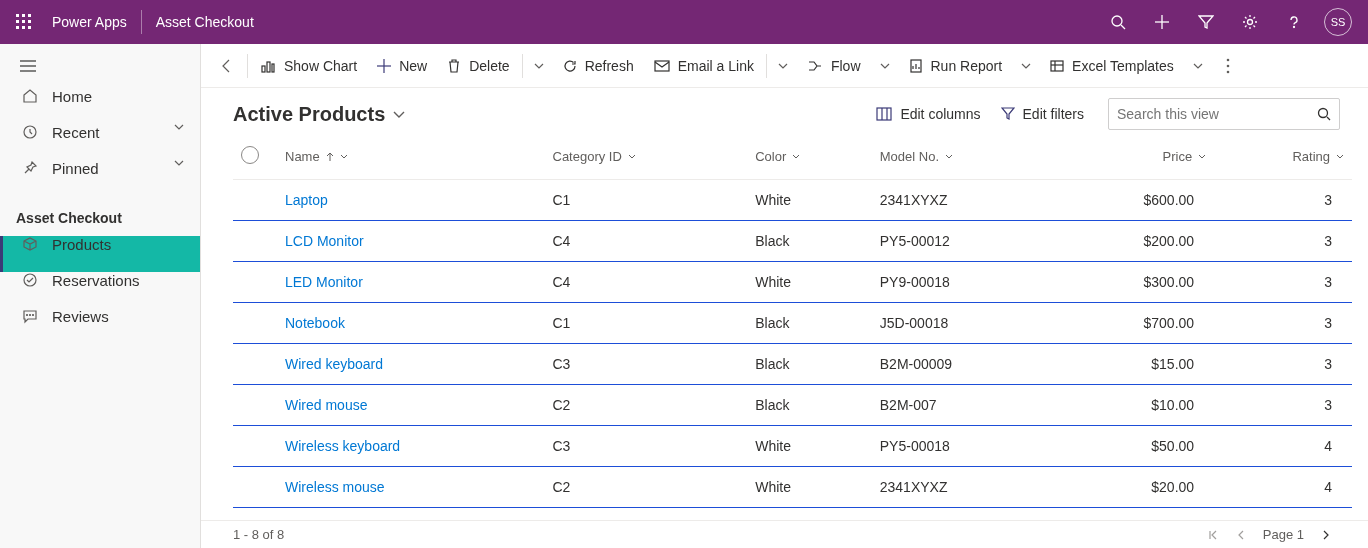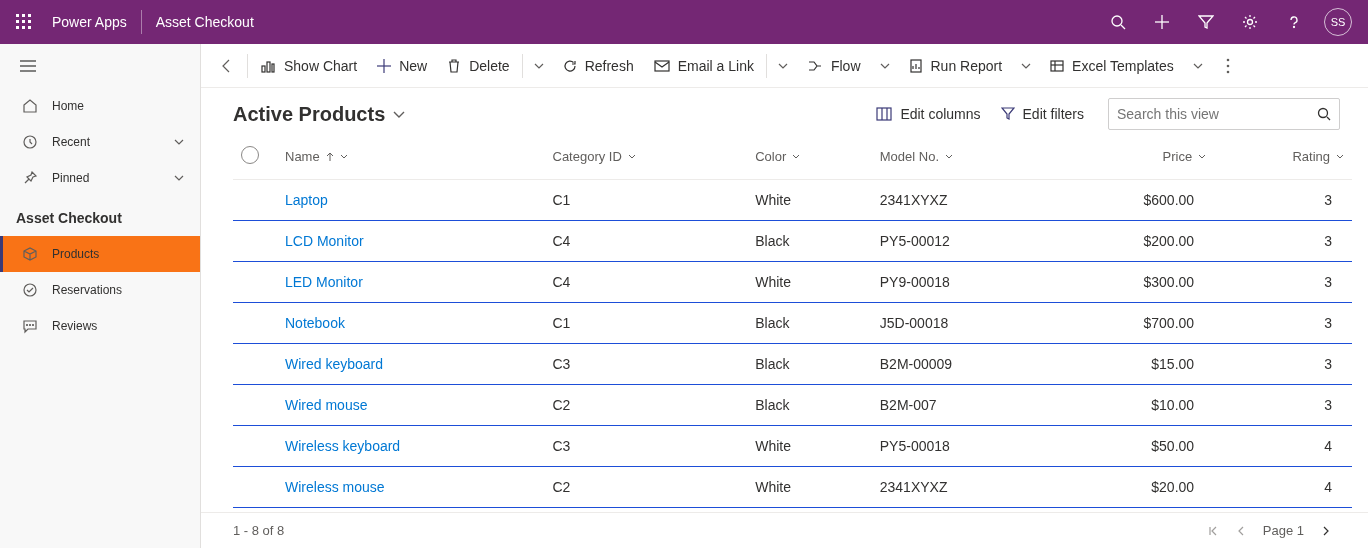--- a/index.html
+++ b/index.html
@@ -19,7 +19,7 @@
 
 .sidebar { width: 201px; border-right: 1px solid #e1dfdd; background: #f8f8f8; display: flex; flex-direction: column; }
 .sidebar-hamburger { height: 44px; display: flex; align-items: center; padding-left: 20px; cursor: pointer; }
-.nav-item { height: 36px; display: flex; align-items: center; padding: 0 16px 0 20px; cursor: pointer; font-size: 12px; color: #323130; }
+.nav-item { height: 36px; display: flex; align-items: flex-start; padding: 0 16px 0 20px; cursor: pointer; font-size: 15px; color: #323130; }
 .nav-item .icon { width: 20px; display: flex; justify-content: center; margin-right: 12px; color: #605e5c; }
 .nav-item .chev { margin-left: auto; color: #605e5c; }
 .nav-section-title { font-weight: 600; padding: 14px 16px 10px 16px; font-size: 14px; }

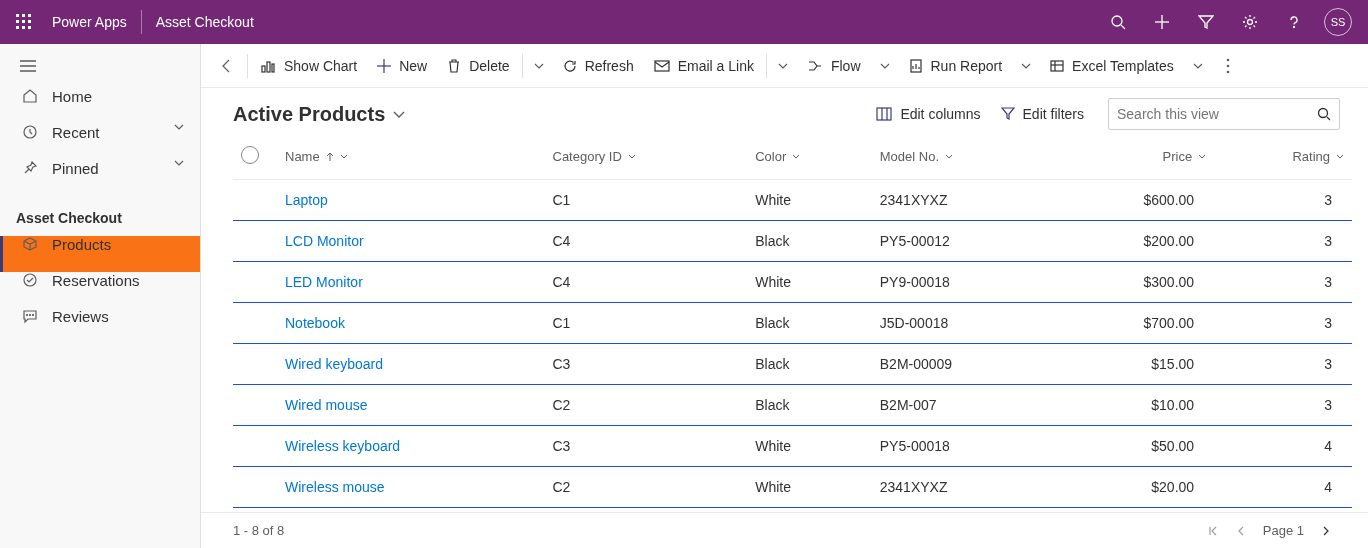--- a/index.html
+++ b/index.html
@@ -23,7 +23,7 @@
 .nav-item .icon { width: 20px; display: flex; justify-content: center; margin-right: 12px; color: #605e5c; }
 .nav-item .chev { margin-left: auto; color: #605e5c; }
 .nav-section-title { font-weight: 600; padding: 14px 16px 10px 16px; font-size: 14px; }
-.nav-item.active { background: #f97316; position: relative; }
+.nav-item.active { background: #14b8a6; position: relative; }
 .nav-item.active::before { content: ""; position: absolute; left: 0; top: 0; bottom: 0; width: 3px; background: #3b3a77; }
 
 .main { flex: 1; display: flex; flex-direction: column; background: white; }

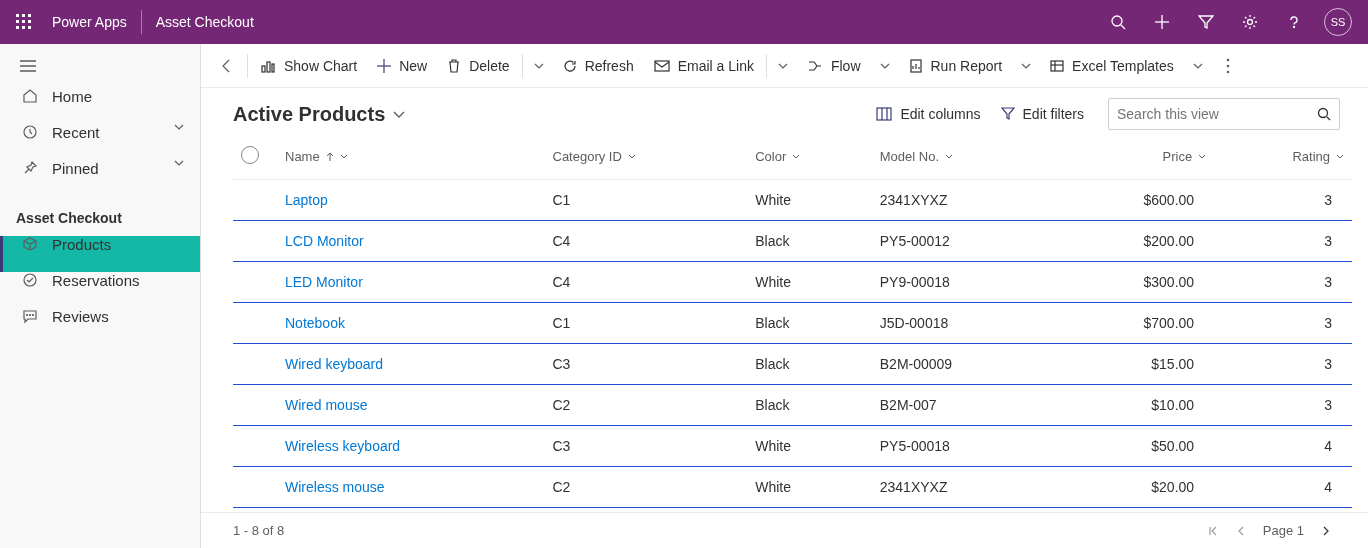--- a/index.html
+++ b/index.html
@@ -57,7 +57,7 @@
 .grid td.num { text-align: right; padding-right: 20px;}
 .check-circle { width: 18px; height: 18px; border: 1px solid #8a8886; border-radius: 50%; display: inline-block; }
 
-.footer { height: 36px; border-top: 1px solid #edebe9; display: flex; align-items: center; padding: 0 28px 0 32px; color: #605e5c; font-size: 13px; }
+.footer { height: 28px; border-top: 1px solid #edebe9; display: flex; align-items: center; padding: 0 28px 0 32px; color: #605e5c; font-size: 13px; }
 .footer-spacer { flex: 1; }
 .pager-btn { width: 28px; height: 28px; display: flex; align-items: center; justify-content: center; color: #a19f9d; cursor: pointer; }
 .pager-btn.en { color: #323130; }

